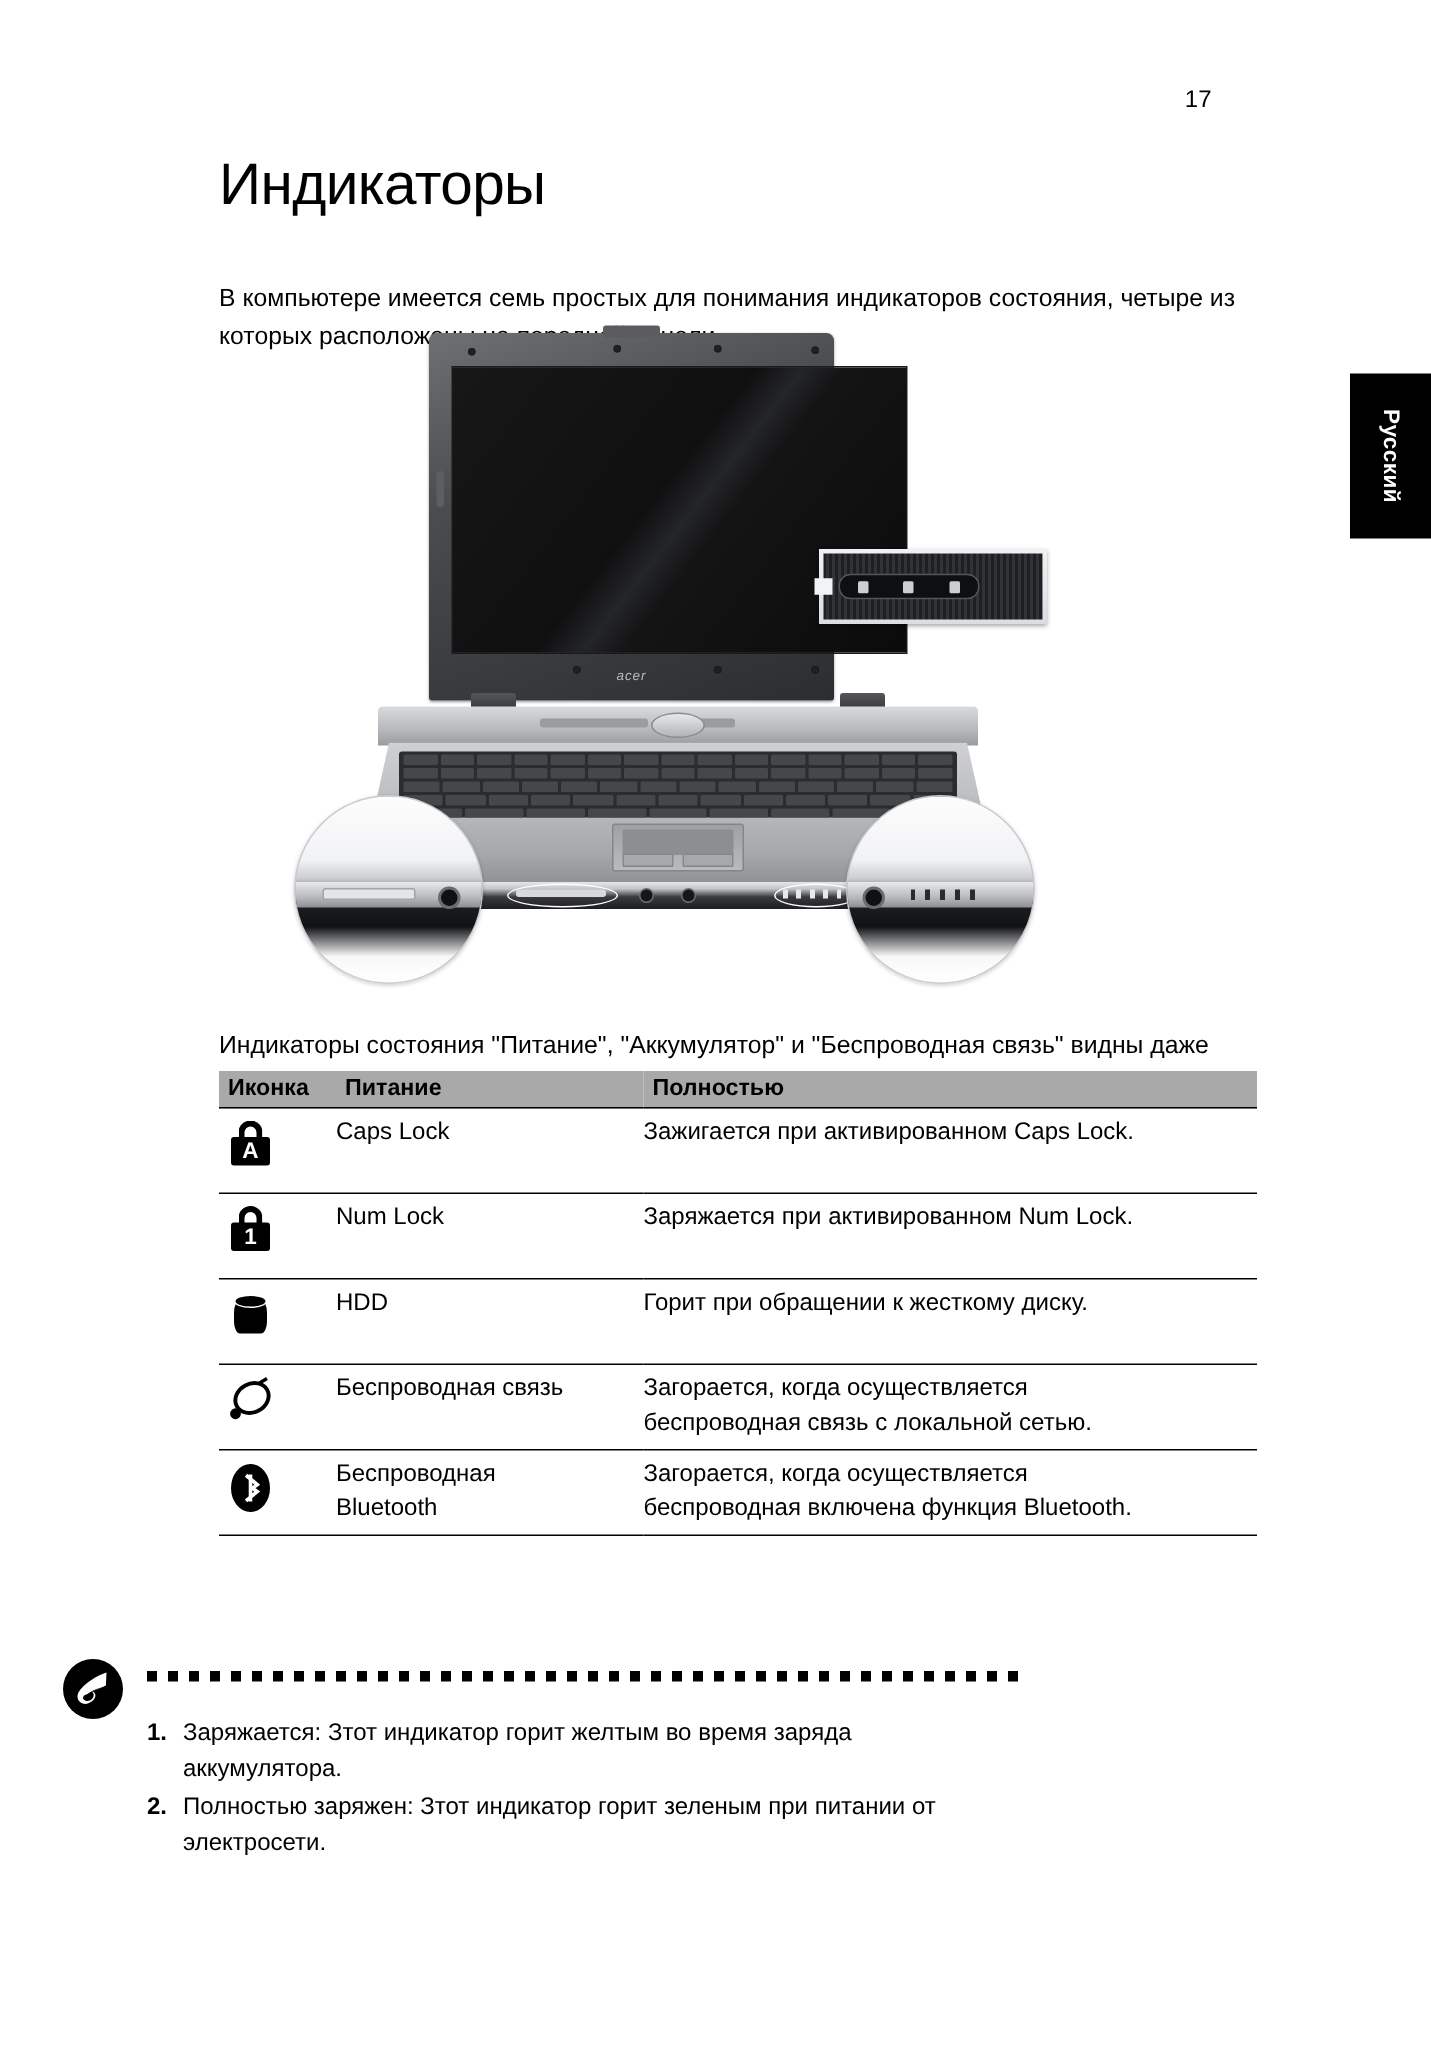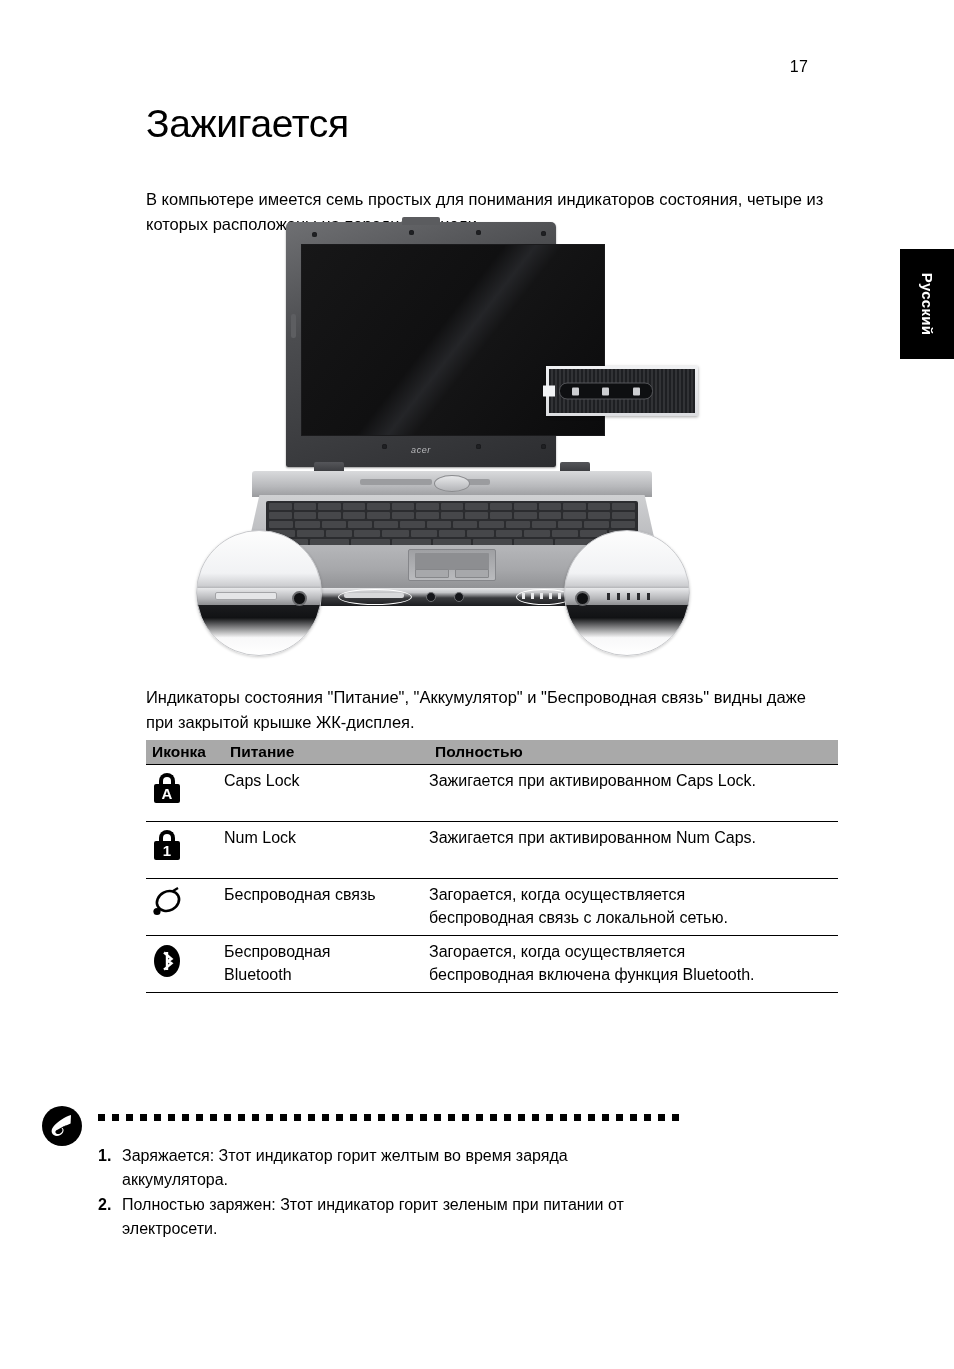--- a/index.html
+++ b/index.html
@@ -634,7 +634,7 @@
 
 <div class="content">
 
-  <h1 class="page-title">Зажигается</h1>
+  <h1 class="page-title">Индикаторы</h1>
 
   <p class="intro">В компьютере имеется семь простых для понимания индикаторов состояния, четыре из которых расположены на передней панели.</p>
 

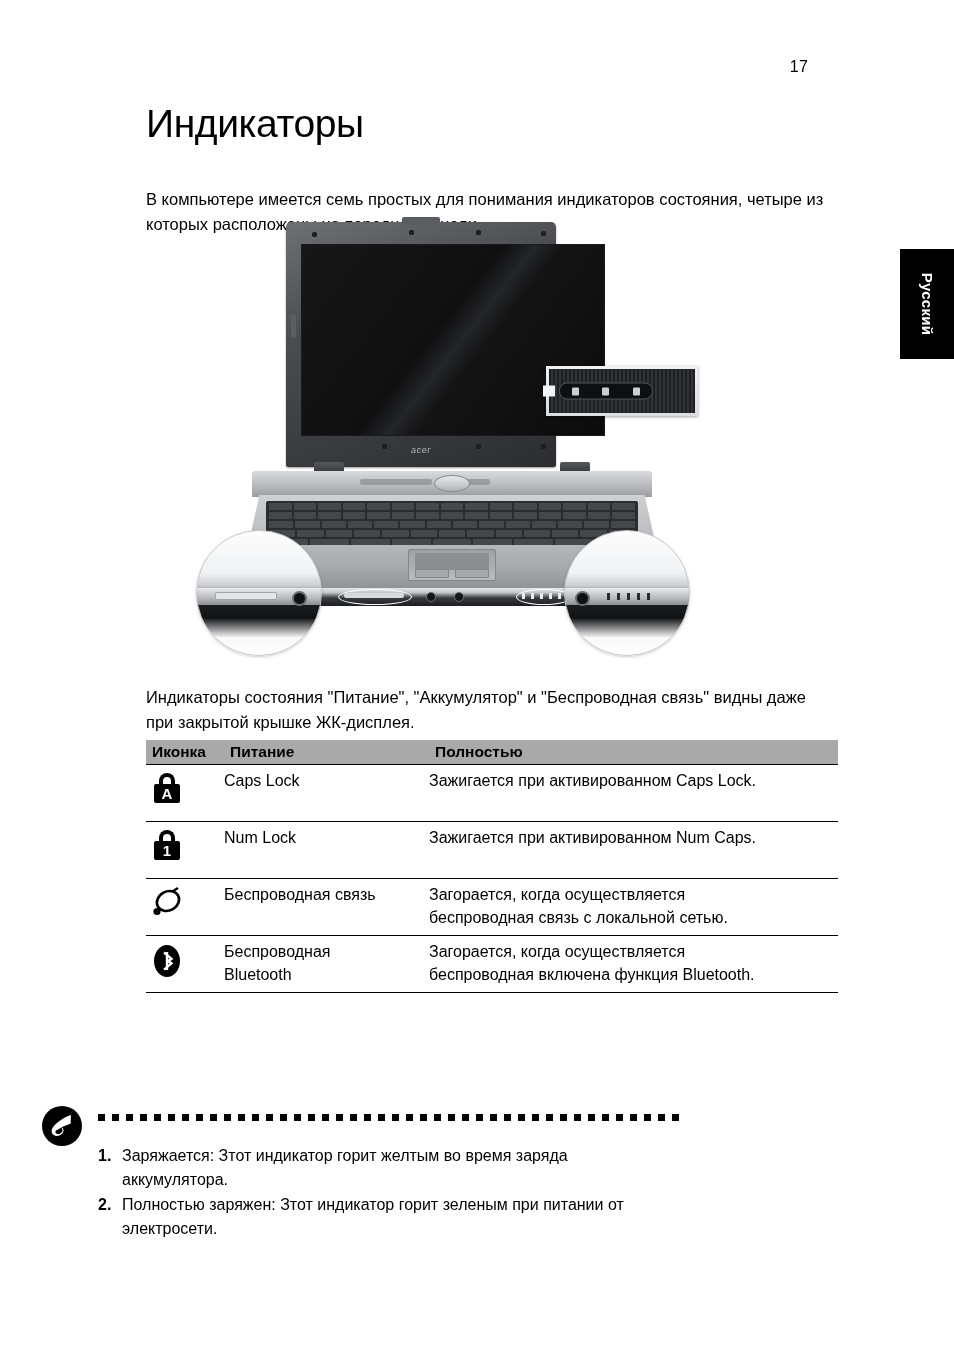--- a/index.html
+++ b/index.html
@@ -459,7 +459,7 @@
   
   .ind-table {
     position: absolute;
-    top: 740px;
+    top: 714px;
     left: 0;
     width: 692px;
     border-collapse: collapse;

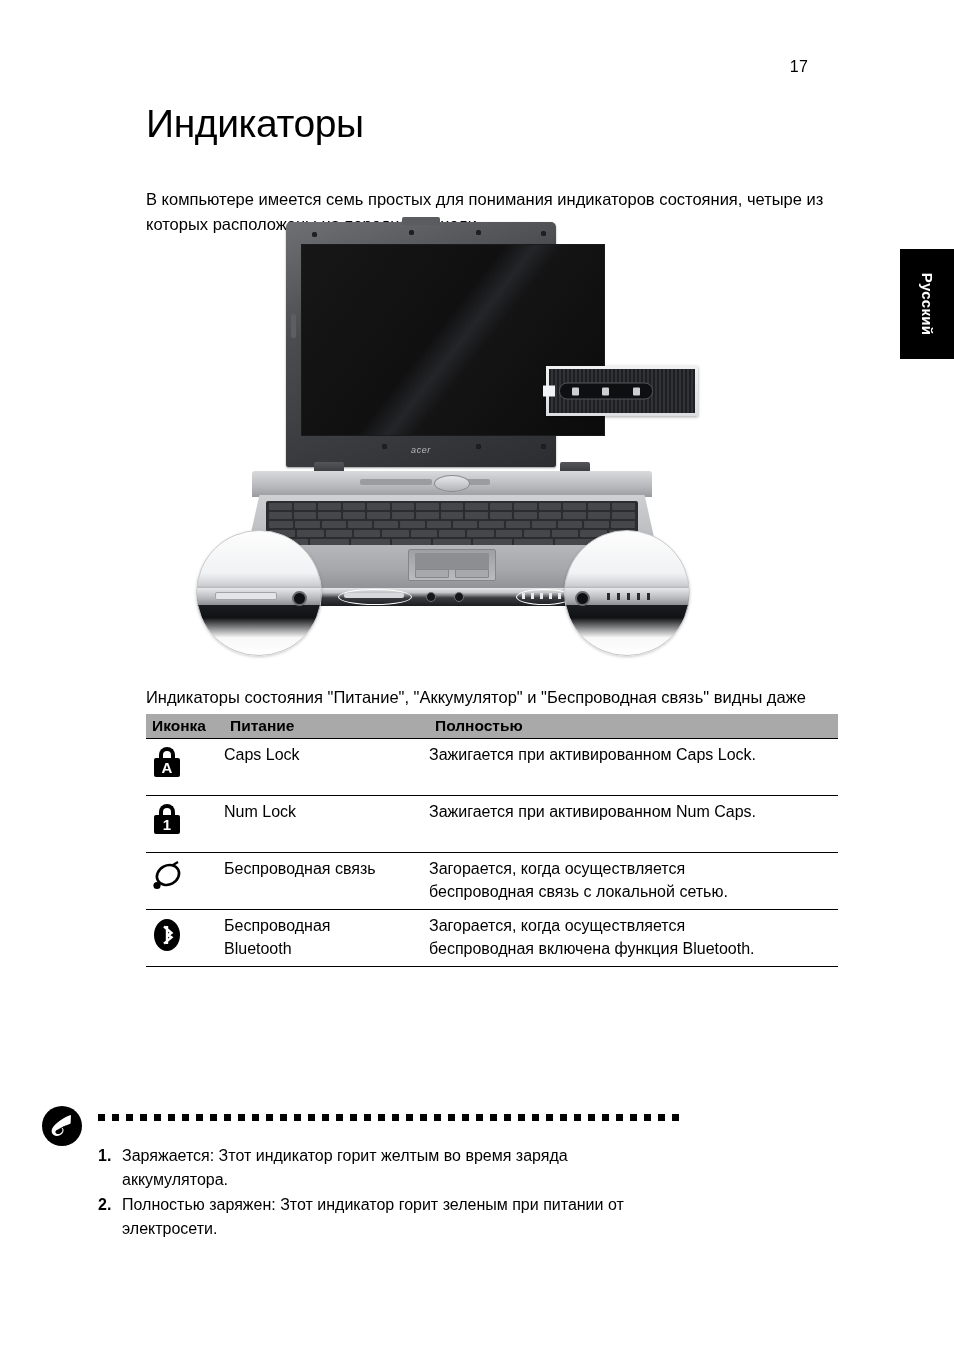--- a/index.html
+++ b/index.html
@@ -827,7 +827,7 @@
           </span>
         </td>
         <td class="cell-func">Num Lock</td>
-        <td class="cell-desc">Зажигается при активированном Num Caps.</td>
+        <td class="cell-desc">Заряжается при активированном Num Lock.</td>
       </tr>
 
 

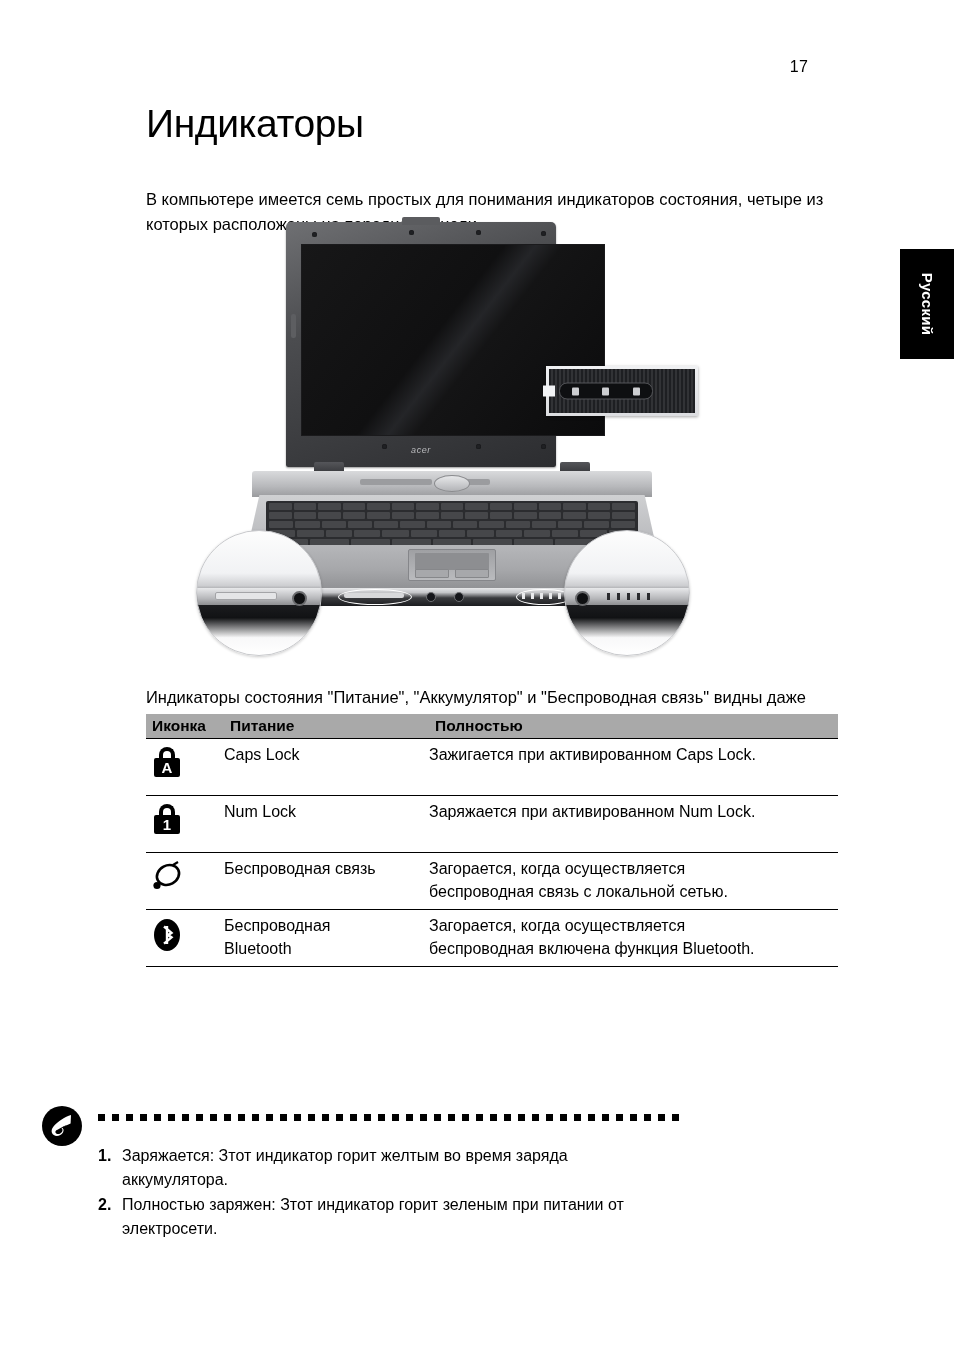--- a/index.html
+++ b/index.html
@@ -830,6 +830,16 @@
         <td class="cell-desc">Заряжается при активированном Num Lock.</td>
       </tr>
 
+      <tr>
+        <td class="cell-icon">
+          <span class="ico ico-hdd">
+            <span class="drum"></span>
+            <span class="cap"></span>
+          </span>
+        </td>
+        <td class="cell-func">HDD</td>
+        <td class="cell-desc">Горит при обращении к жесткому диску.</td>
+      </tr>
 
       <tr>
         <td class="cell-icon">

